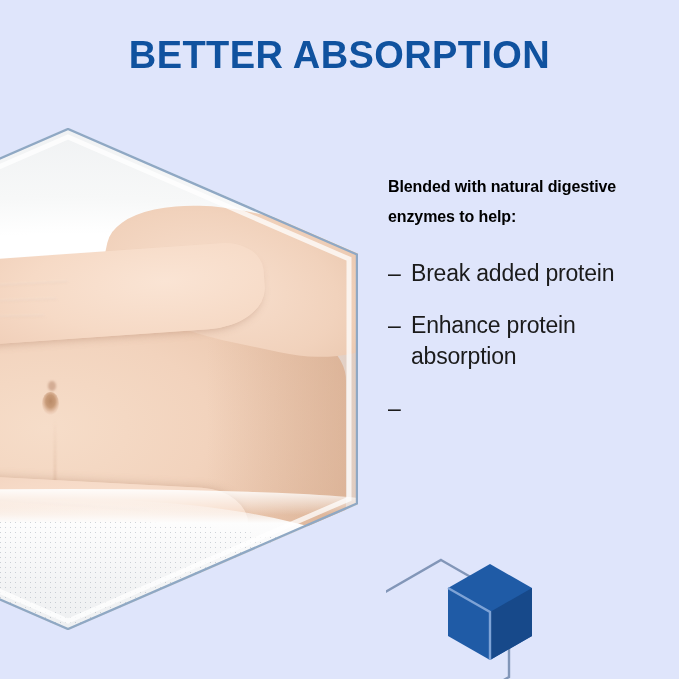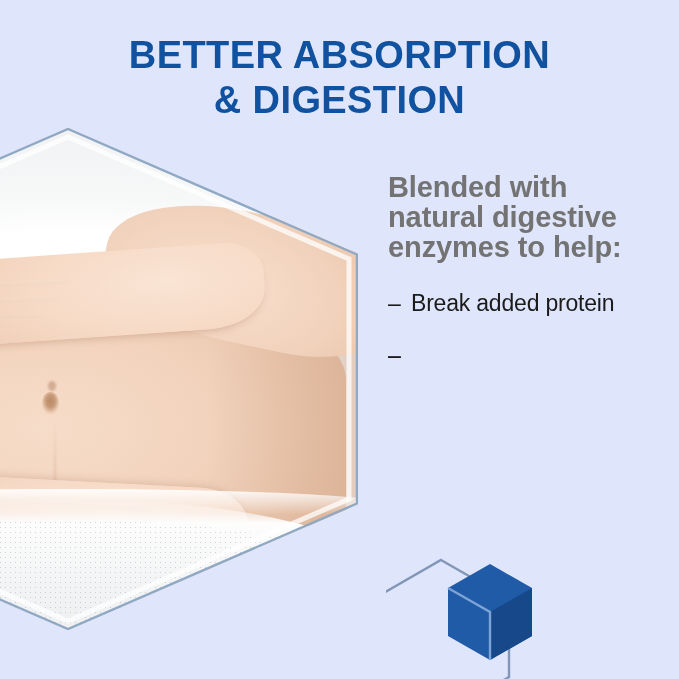--- a/index.html
+++ b/index.html
@@ -295,7 +295,6 @@
 
   <div class="title">
     <span class="title-line">BETTER ABSORPTION</span>
-    <span class="title-line">&amp; DIGESTION</span>
   </div>
 
   <div class="photo-hex">

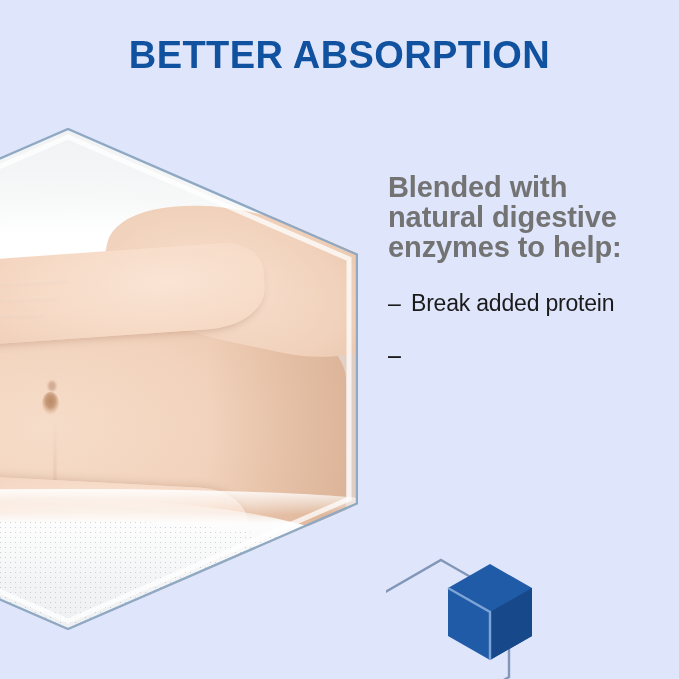--- a/index.html
+++ b/index.html
@@ -247,10 +247,10 @@
     width: 272px;
   }
   .lede {
-    color: #737373;
+    color: #000000;
     font-family: "Liberation Sans", sans-serif;
     font-weight: bold;
-    font-size: 29px;
+    font-size: 16px;
     line-height: 30px;
     letter-spacing: -0.1px;
     margin: 0;

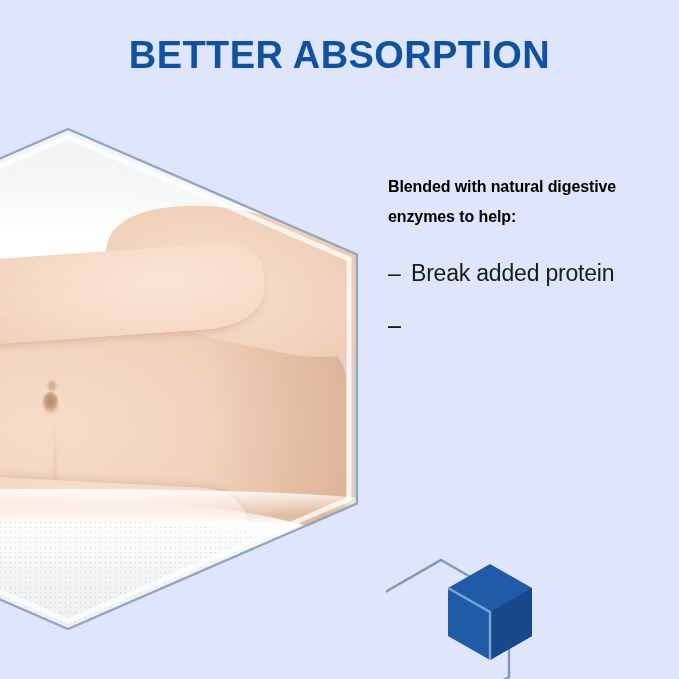--- a/index.html
+++ b/index.html
@@ -343,6 +343,7 @@
       </li>
       <li class="bullet">
         <span class="dash">–</span>
+        <span>Enhance protein absorption</span>
       </li>
       <li class="bullet">
         <span class="dash">–</span>

